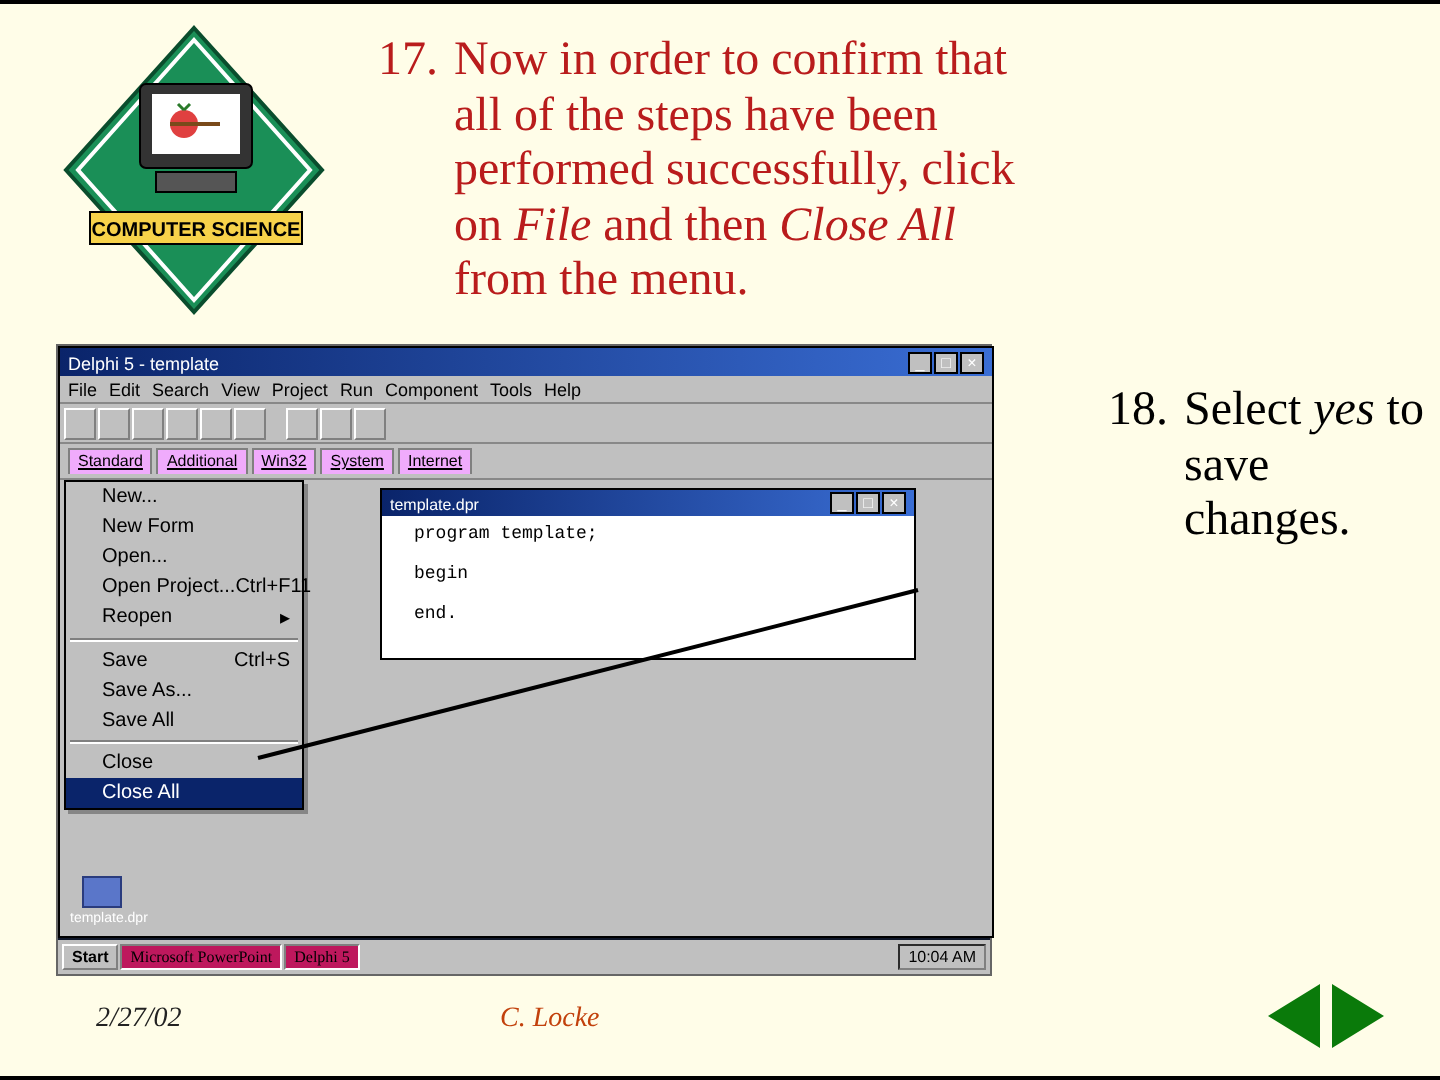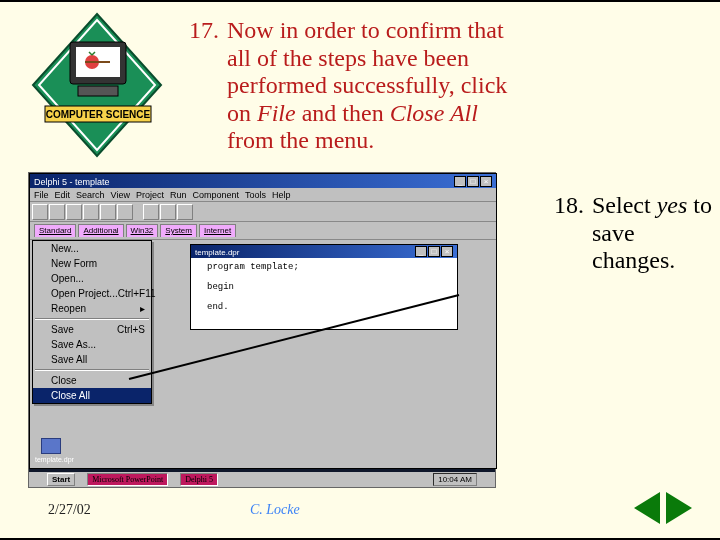--- a/index.html
+++ b/index.html
@@ -219,11 +219,11 @@
     position: absolute;
     left:0; bottom:0; width:100%; height:18px;
     background:#c0c0c0;
-    border-top:3px solid #0f172a;
+    border-top:1px solid #0f172a;
     display:flex;
     align-items:center;
-    gap:12px;
-    padding:0 18px;
+    gap:1px;
+    padding:0 2px;
     font-size:8px;
   }
   .startbtn {

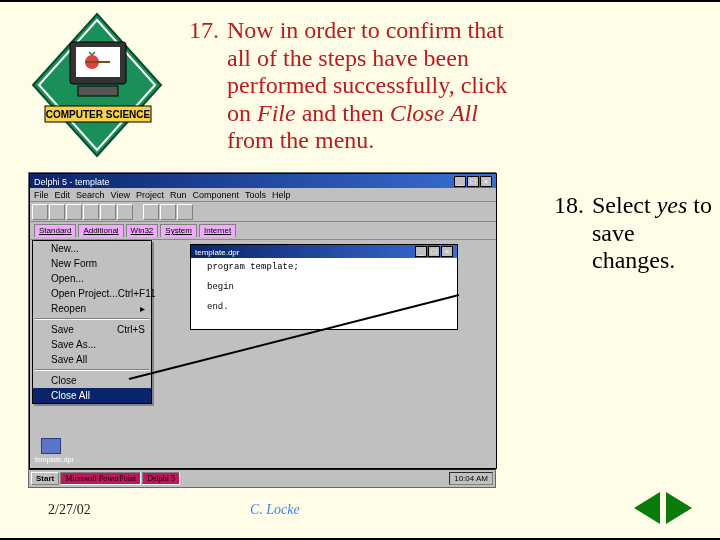--- a/index.html
+++ b/index.html
@@ -73,6 +73,7 @@
     left: 48px;
     bottom: 20px;
     font-size: 14px;
+    font-style: italic;
     color: #222;
   }
   .footer-author {

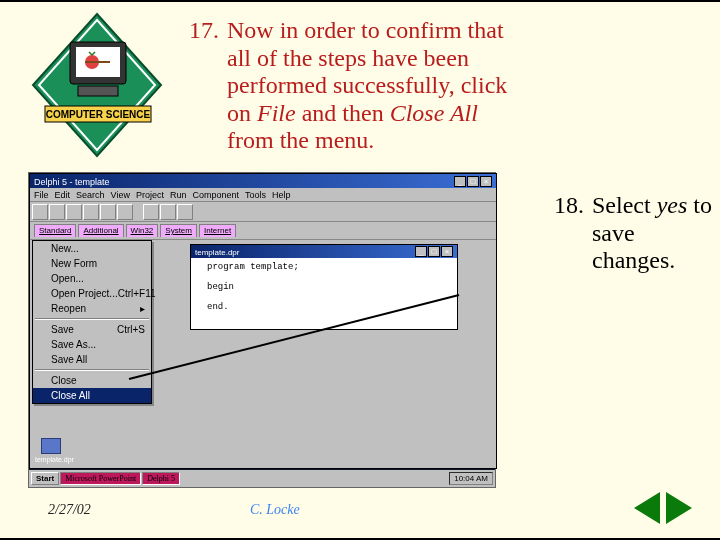--- a/index.html
+++ b/index.html
@@ -82,7 +82,7 @@
     bottom: 20px;
     font-size: 14px;
     font-style: italic;
-    color: #3b82f6;
+    color: #c2410c;
   }
   .nav {
     position: absolute;

